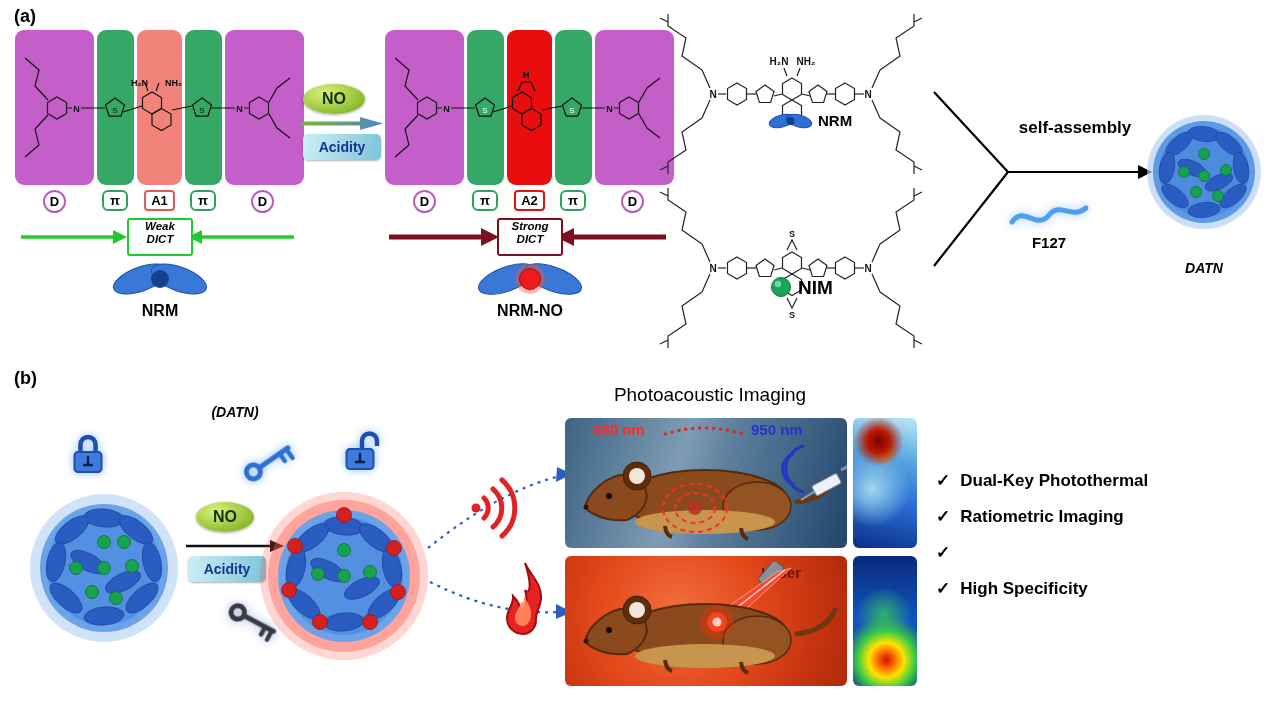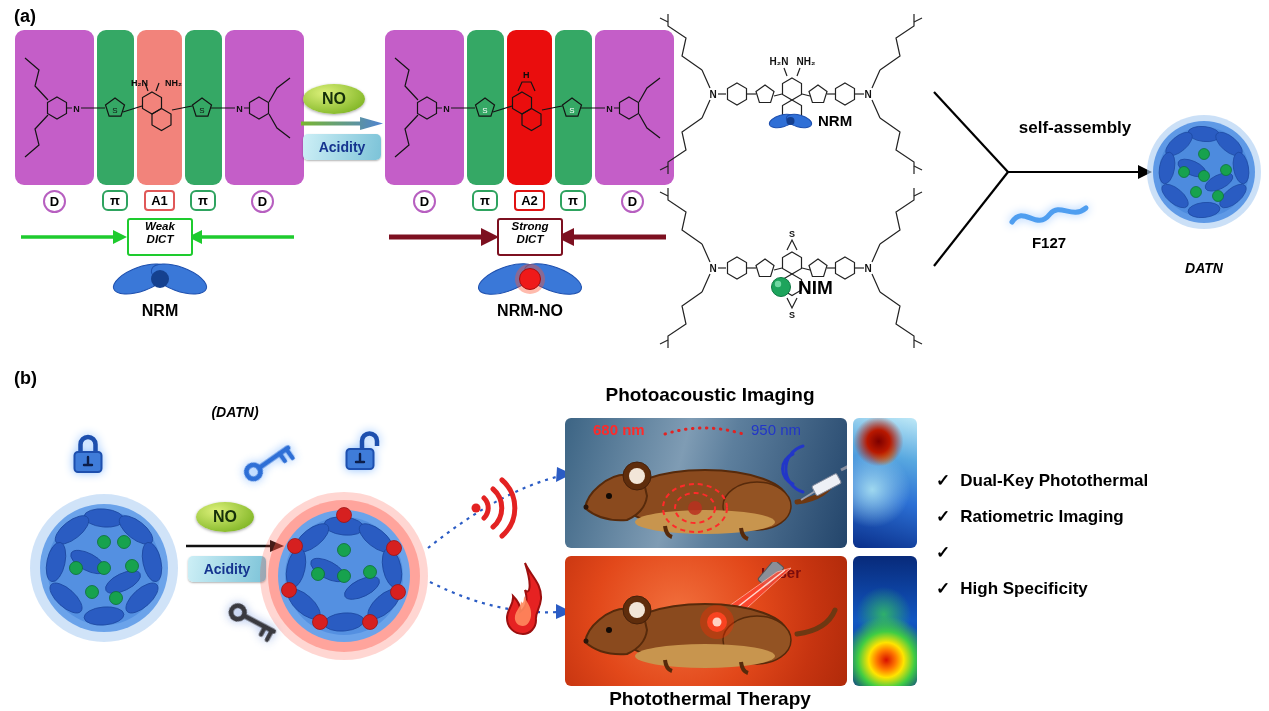--- a/index.html
+++ b/index.html
@@ -33,7 +33,7 @@
 .pt-box{background:radial-gradient(circle at 40% 45%,#f2703d 0%,#e2481a 45%,#c63410 75%,#b02a0a 100%)}
 .pa-heat{background:radial-gradient(circle at 40% 18%,#7c0000 0%,#b81800 10%,rgba(184,24,0,0) 22%),radial-gradient(circle at 48% 26%,#ff9c00 0%,rgba(255,156,0,0) 14%),radial-gradient(circle at 30% 55%,#9fd8ef 0%,rgba(159,216,239,0) 45%),linear-gradient(195deg,#bfe9f7 0%,#58a8e0 30%,#2b6fd4 60%,#0a2f8a 100%)}
 .pt-heat{background:radial-gradient(circle at 52% 80%,#d81000 0%,#ff7a00 9%,#ffe400 16%,#3fcc44 26%,rgba(63,204,68,0) 40%),radial-gradient(circle at 48% 45%,#2fb06a 0%,rgba(47,176,106,0) 35%),linear-gradient(180deg,#082a7a 0%,#1157c2 50%,#0a2f8a 100%)}
-.bigtitle{position:absolute;font-weight:bold;font-size:19px;text-align:center}
+.bigtitle{position:absolute;font-weight:normal;font-size:19px;text-align:center}
 .feat{display:flex;align-items:baseline;gap:10px;margin-bottom:15px;font-weight:bold;font-size:17px}
 .nm-red{position:absolute;font-weight:bold;font-size:15px;color:#ff2a2a}
 .nm-blue{position:absolute;font-weight:normal;font-size:15px;color:#2236c8}

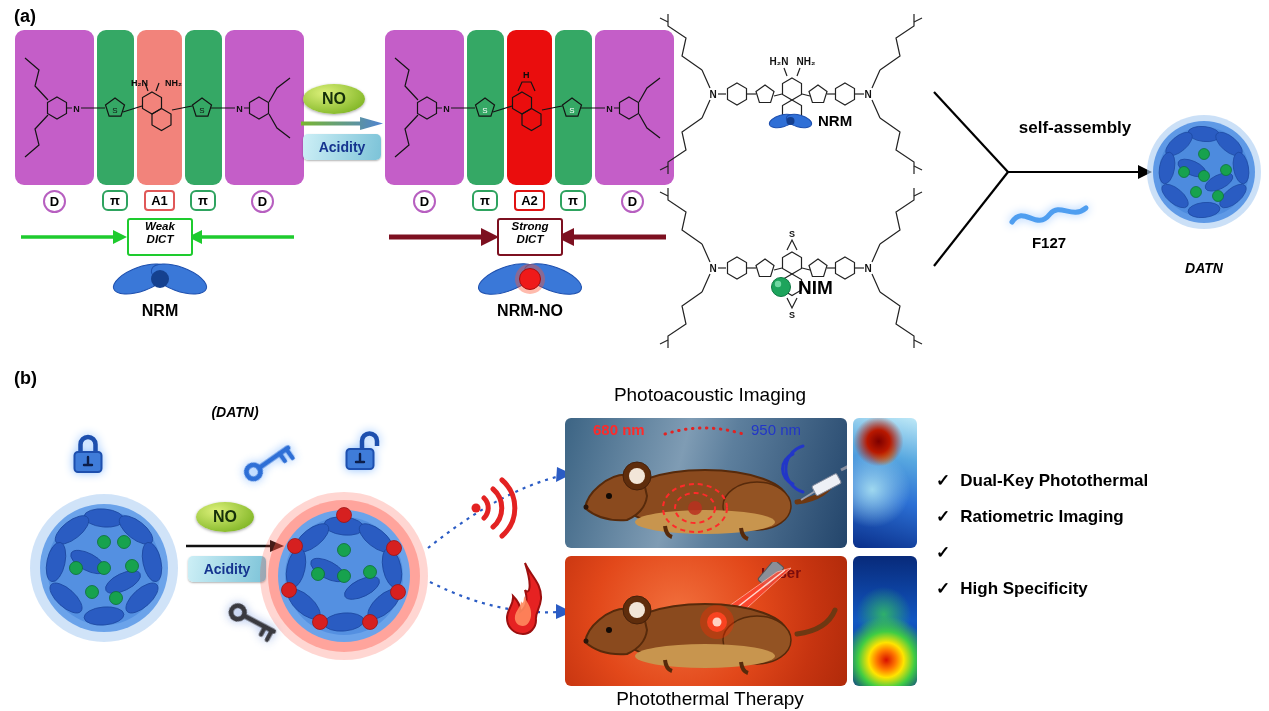--- a/index.html
+++ b/index.html
@@ -36,7 +36,7 @@
 .bigtitle{position:absolute;font-weight:normal;font-size:19px;text-align:center}
 .feat{display:flex;align-items:baseline;gap:10px;margin-bottom:15px;font-weight:bold;font-size:17px}
 .nm-red{position:absolute;font-weight:bold;font-size:15px;color:#ff2a2a}
-.nm-blue{position:absolute;font-weight:normal;font-size:15px;color:#2236c8}
+.nm-blue{position:absolute;font-weight:bold;font-size:15px;color:#2236c8}
 .laser-lbl{position:absolute;font-weight:bold;font-size:15px;color:#7a0c0c}
 svg{display:block}
 </style>

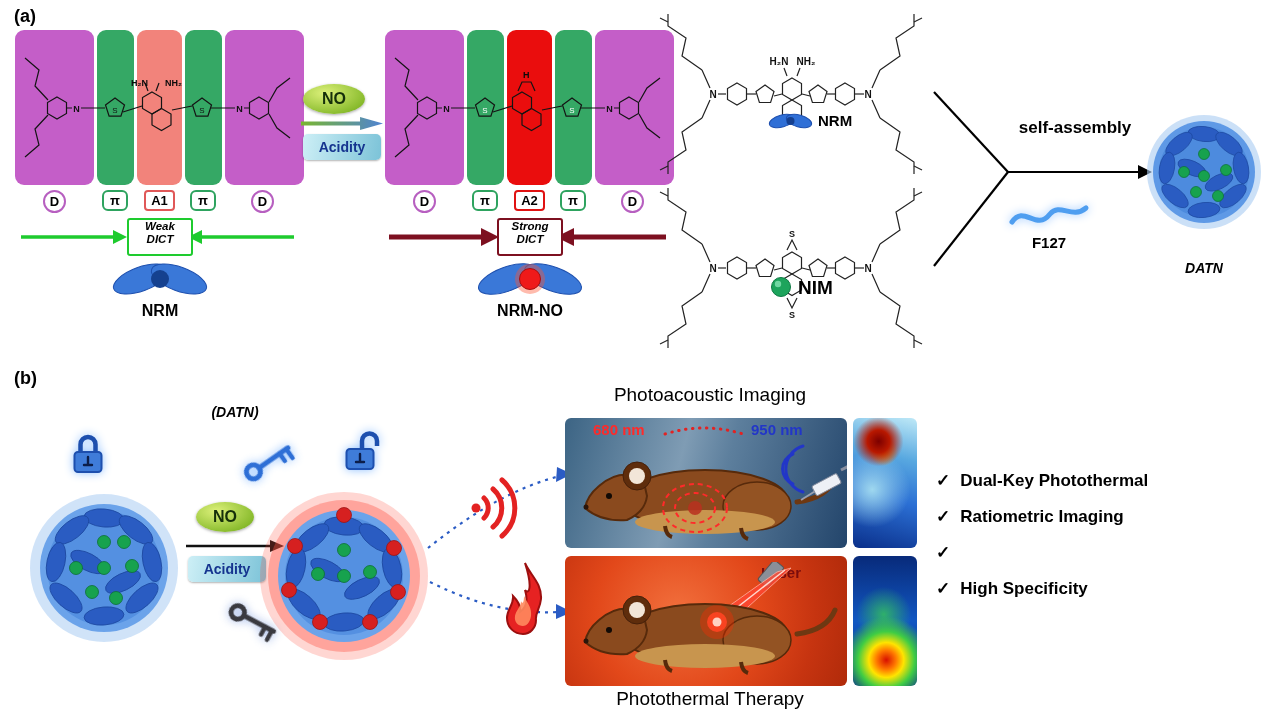--- a/index.html
+++ b/index.html
@@ -454,7 +454,6 @@
     </svg>
   </div>
   <div class="imgbox pt-heat" style="left:853px;top:556px;width:64px;height:130px"></div>
-  <div class="bigtitle" style="left:560px;top:688px;width:300px">Photothermal Therapy</div>
 
   <div class="abs" style="left:936px;top:470px">
     <div class="feat">

